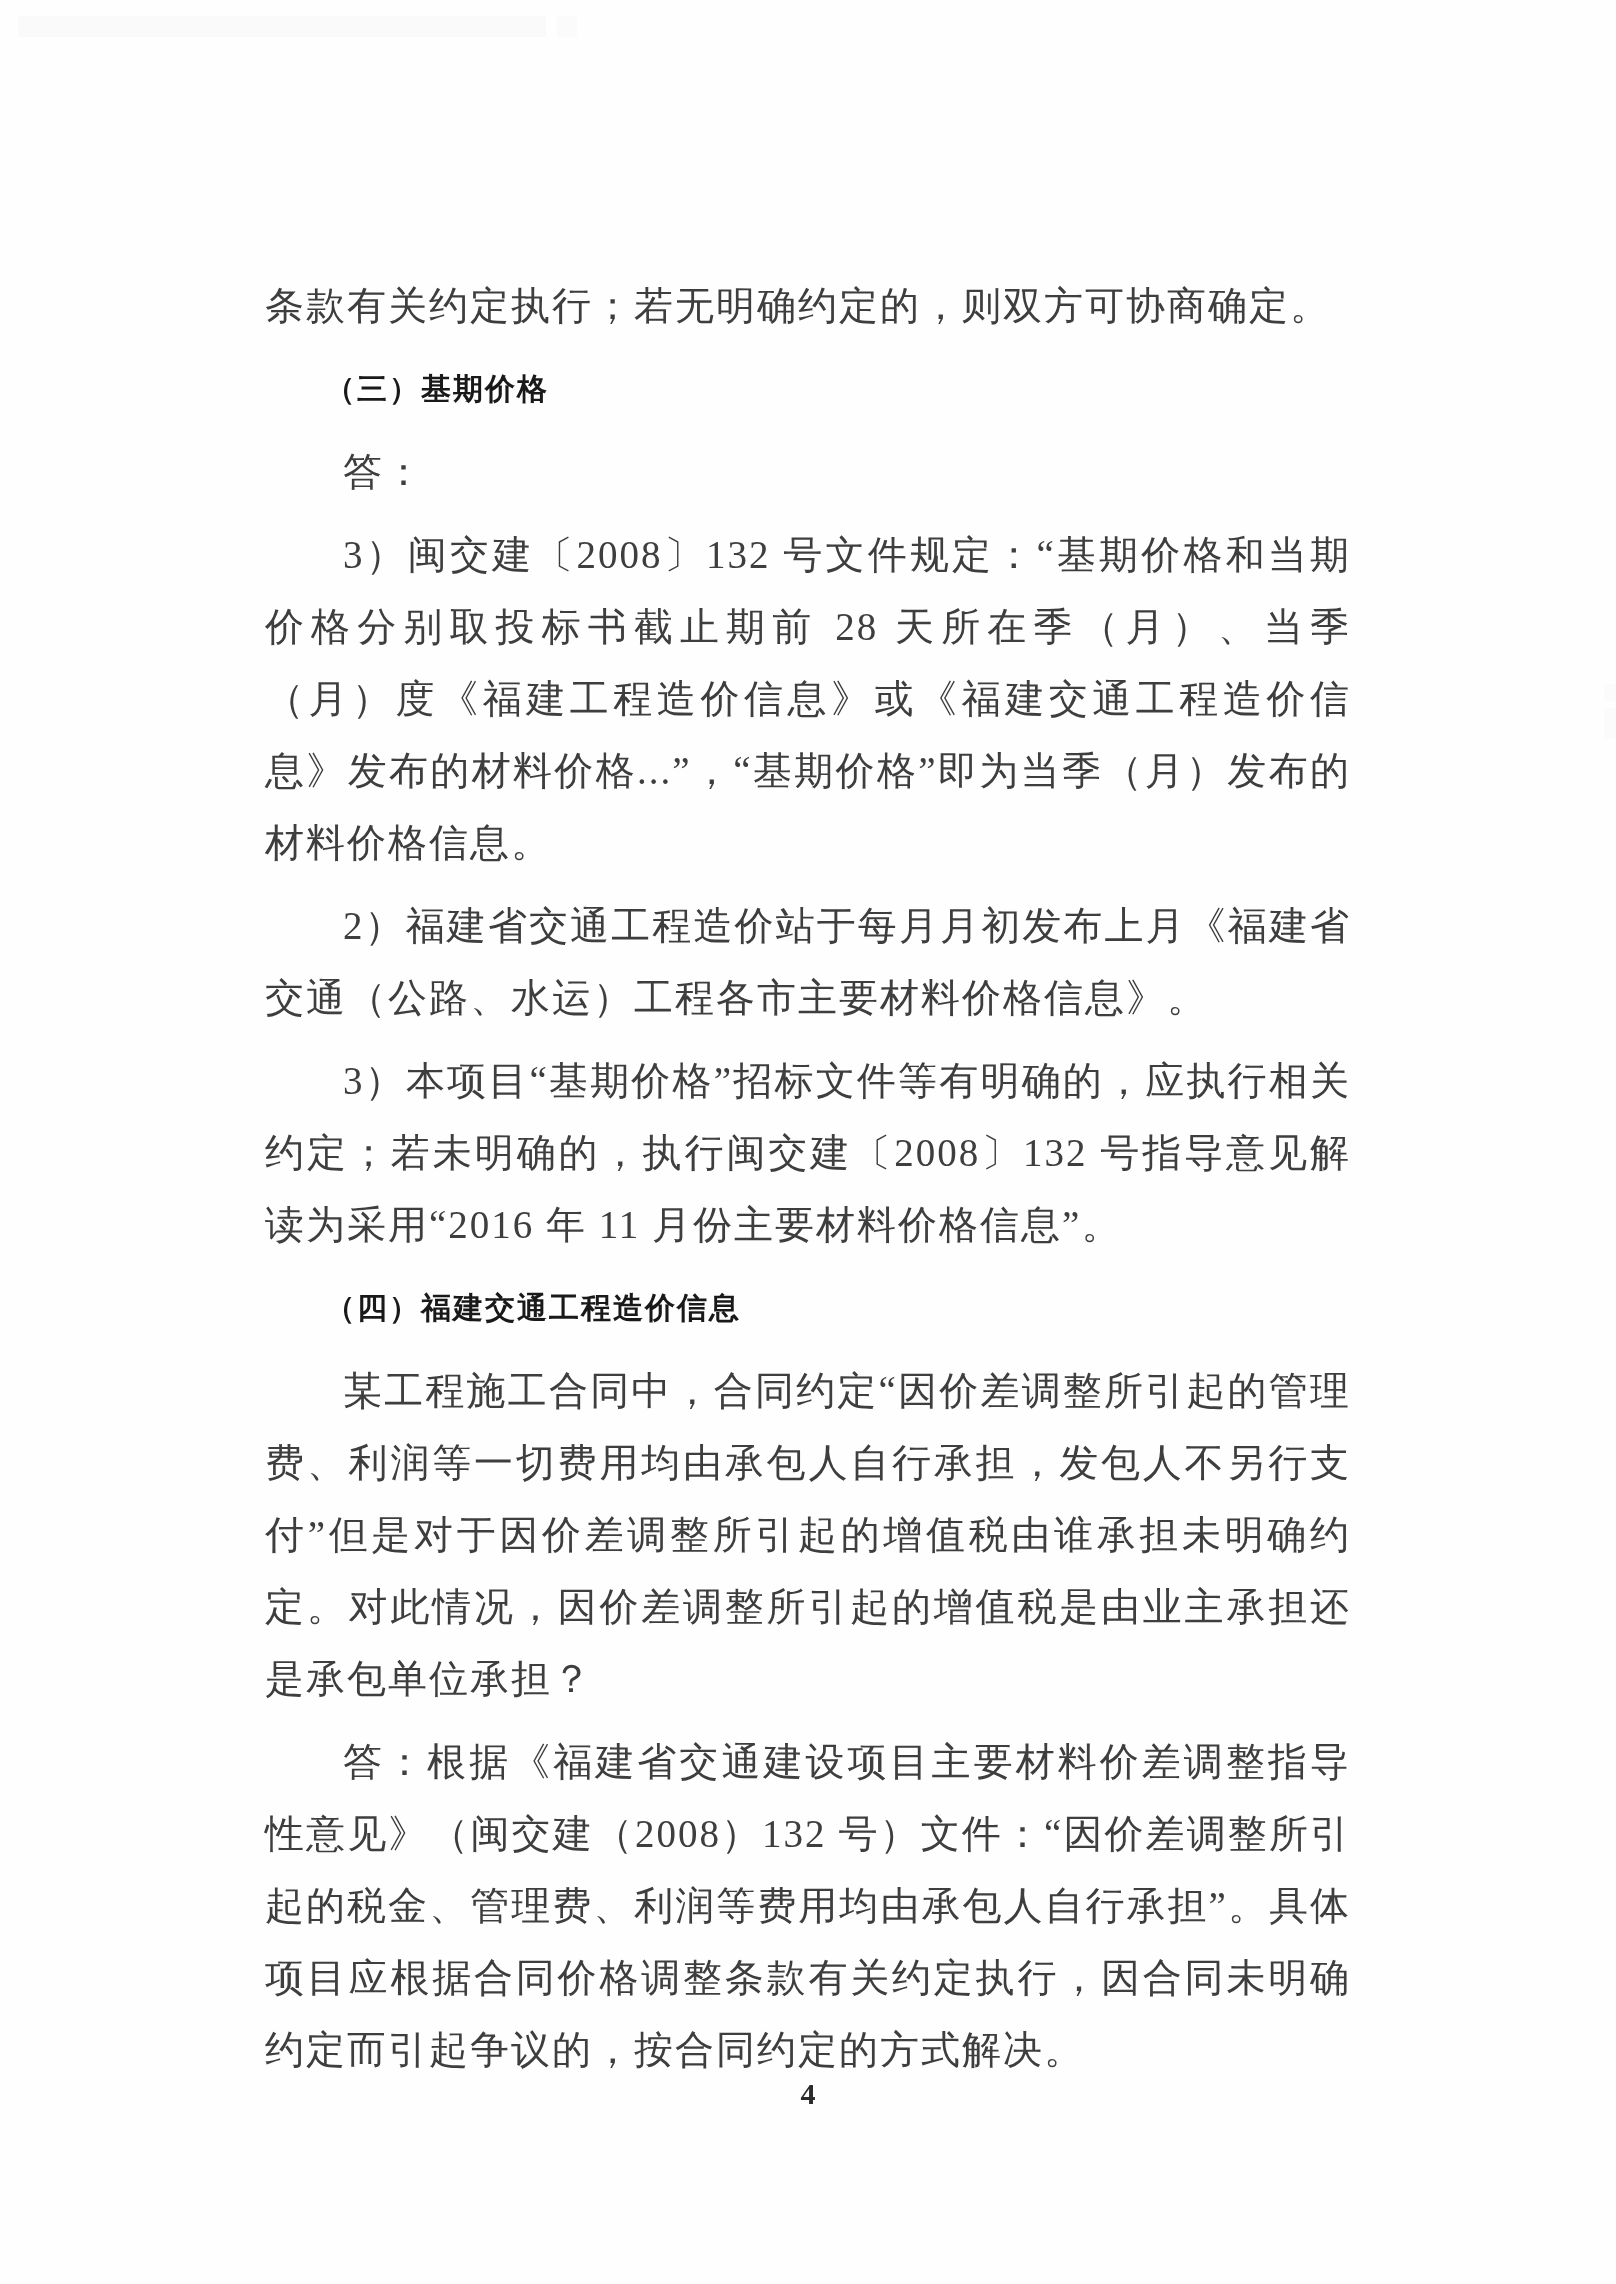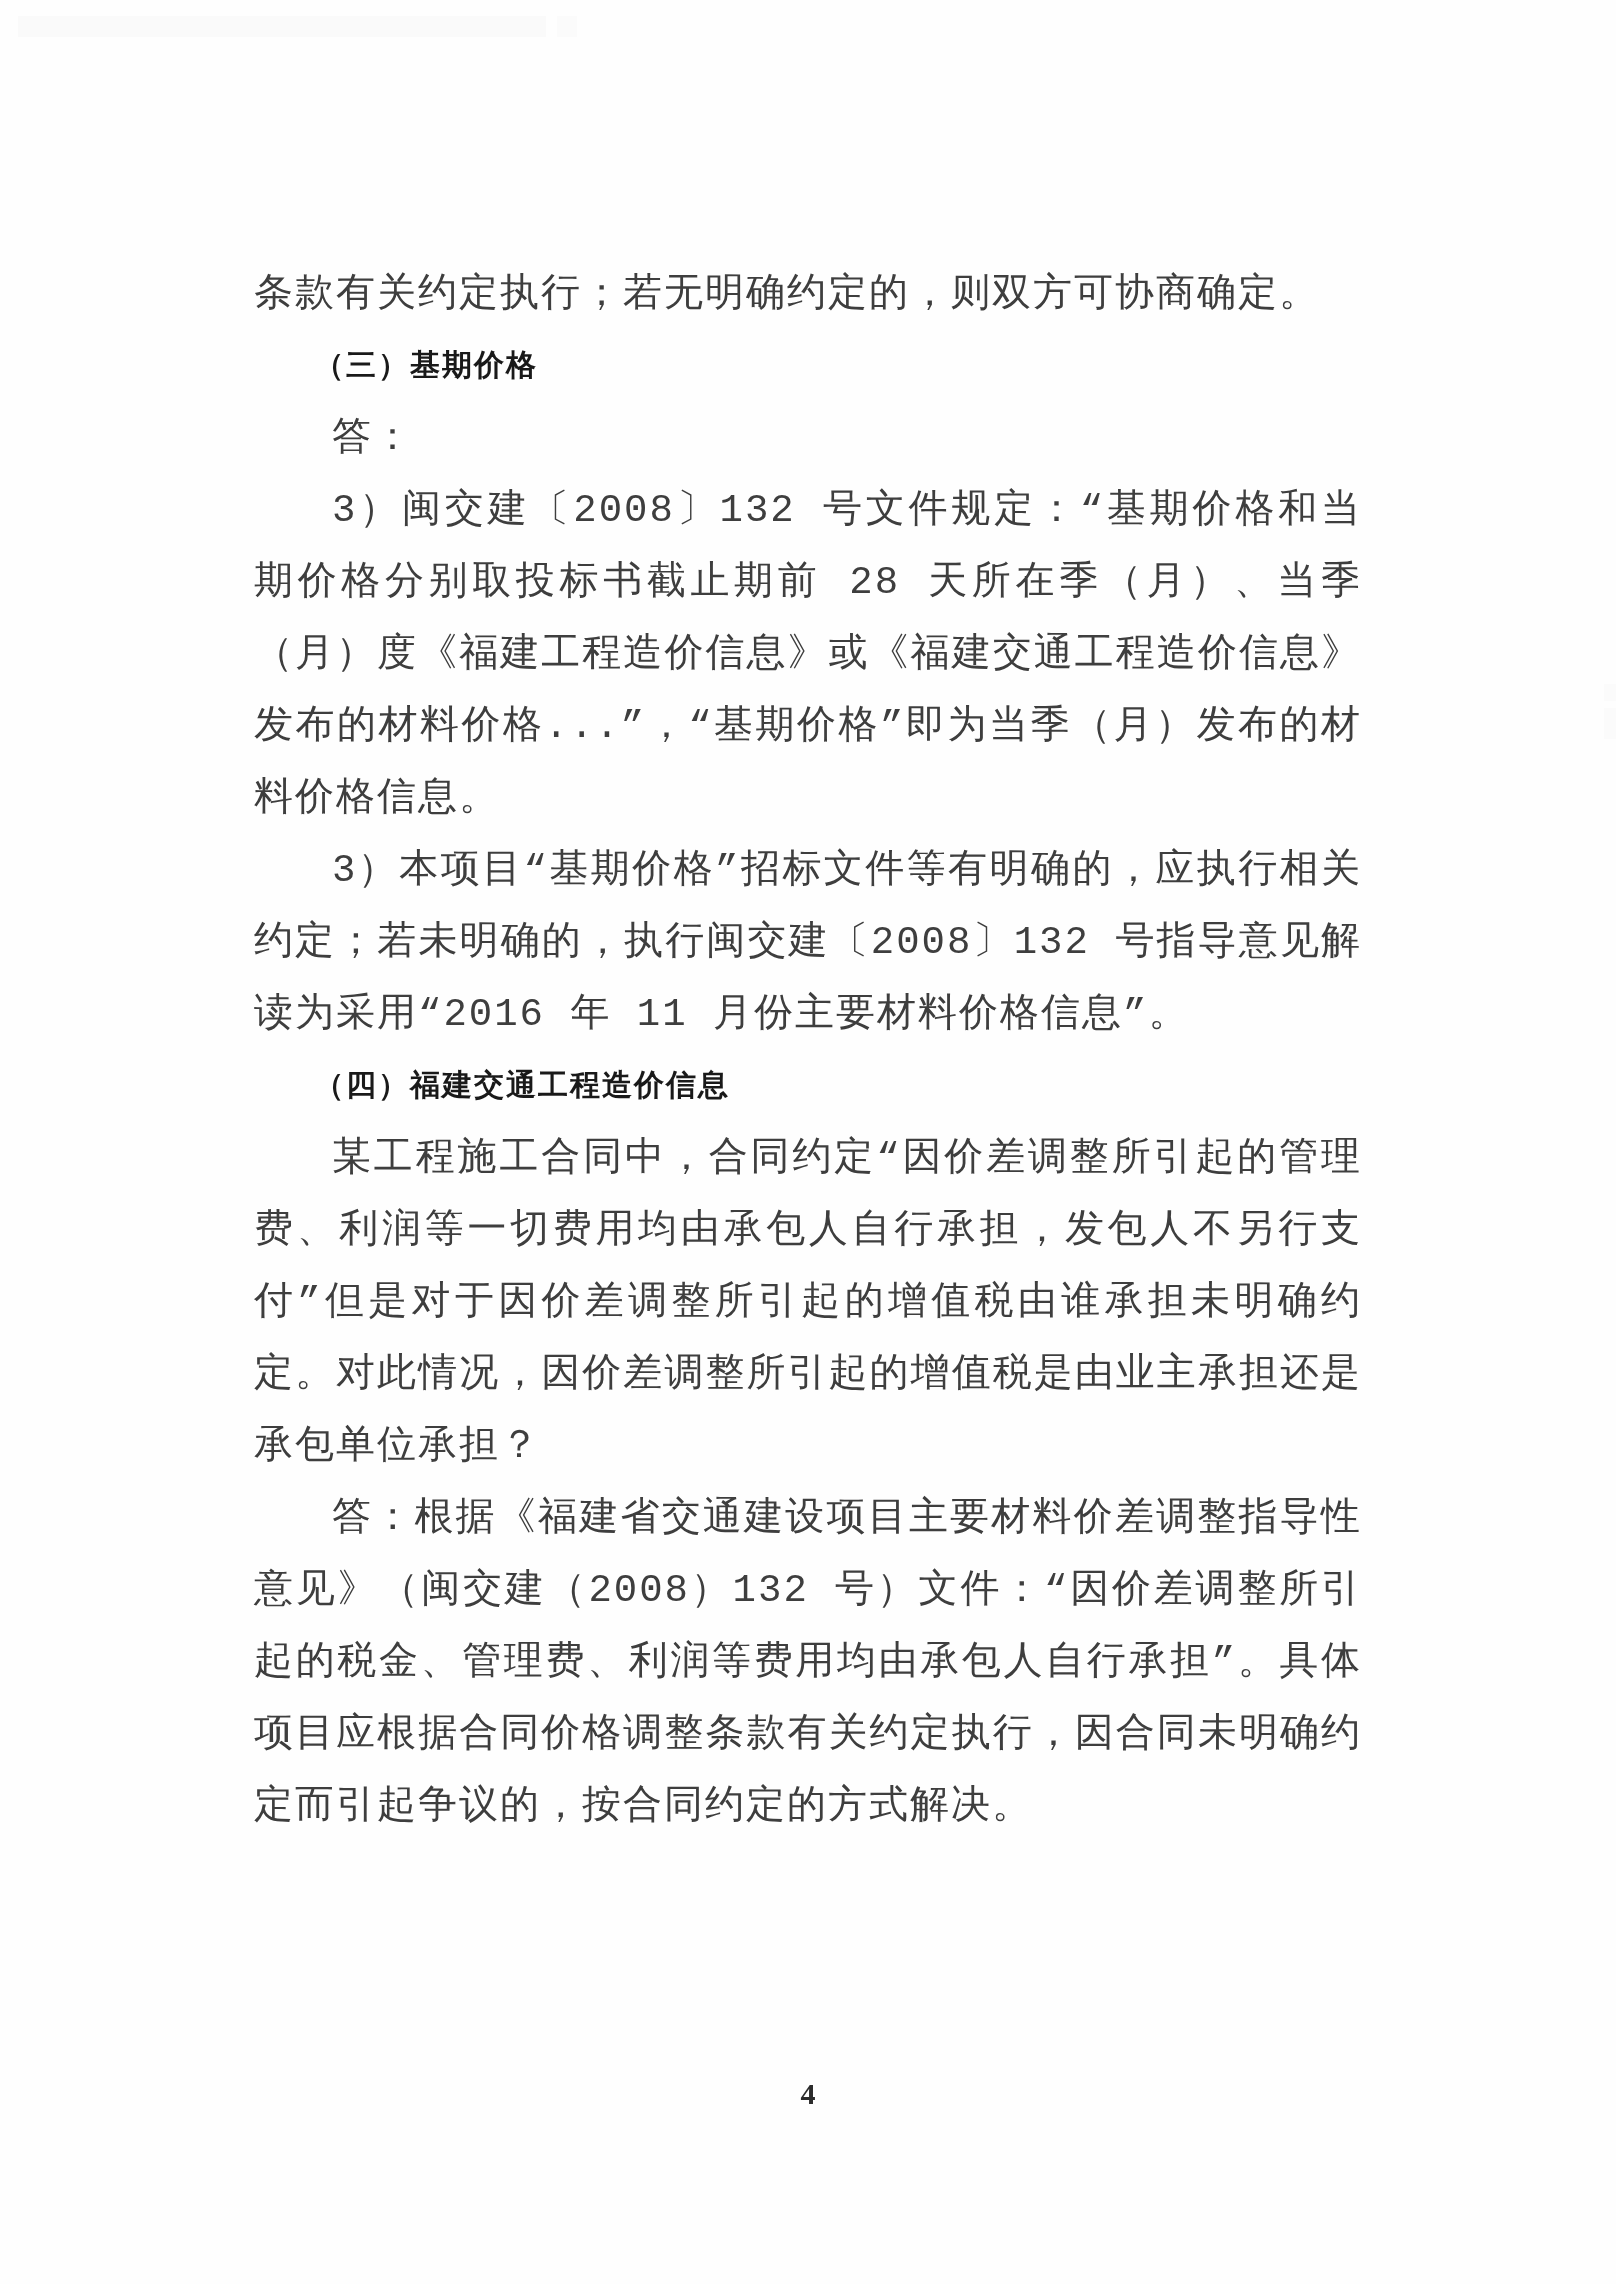--- a/index.html
+++ b/index.html
@@ -50,9 +50,8 @@
     text-justify: inter-ideograph;
   }
   .content p, .content h2, .content h3 {
-    margin: 0;
+    margin: 11px;
     padding: 0;
-    font-family: Liberation Mono, monospace;
   }
   p.body {
     text-indent: 2em;

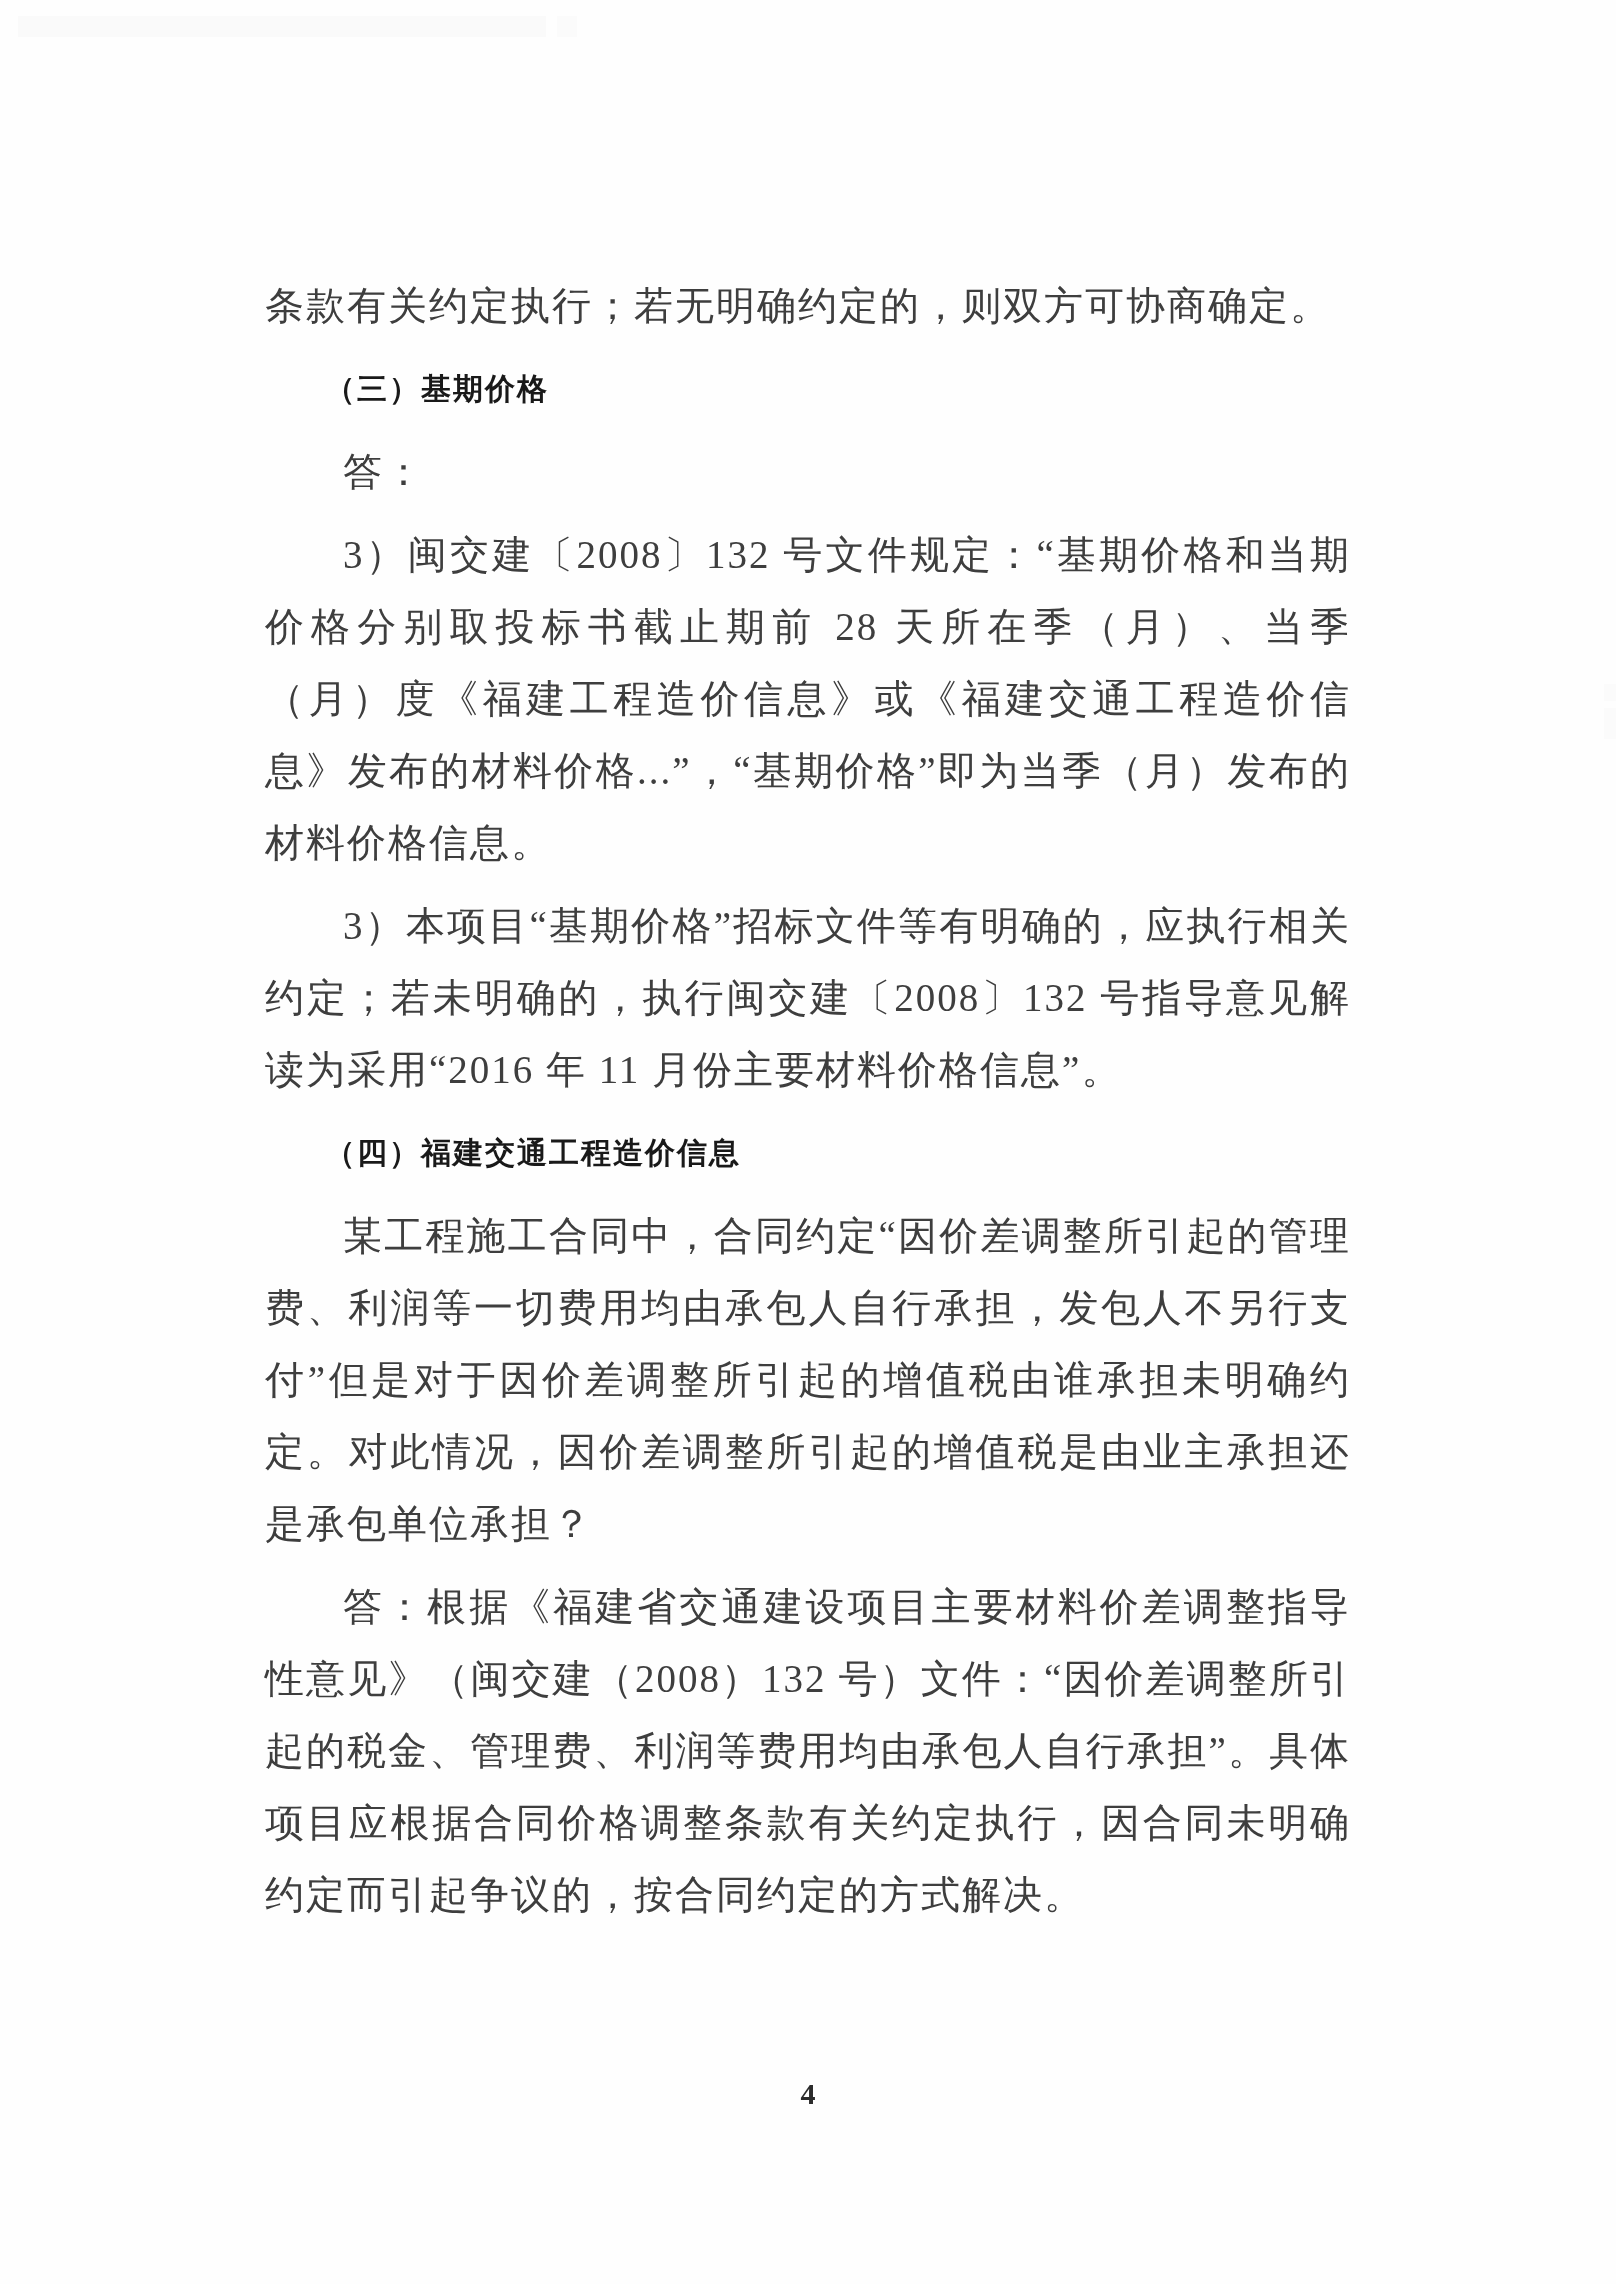--- a/index.html
+++ b/index.html
@@ -98,6 +98,7 @@
 
     <p class="body">3）闽交建〔2008〕132 号文件规定：“基期价格和当期价格分别取投标书截止期前 28 天所在季（月）、当季（月）度《福建工程造价信息》或《福建交通工程造价信息》发布的材料价格...”，“基期价格”即为当季（月）发布的材料价格信息。</p>
 
+    <p class="body">2）福建省交通工程造价站于每月月初发布上月《福建省交通（公路、水运）工程各市主要材料价格信息》。</p>
 
     <p class="body">3）本项目“基期价格”招标文件等有明确的，应执行相关约定；若未明确的，执行闽交建〔2008〕132 号指导意见解读为采用“2016 年 11 月份主要材料价格信息”。</p>
 

